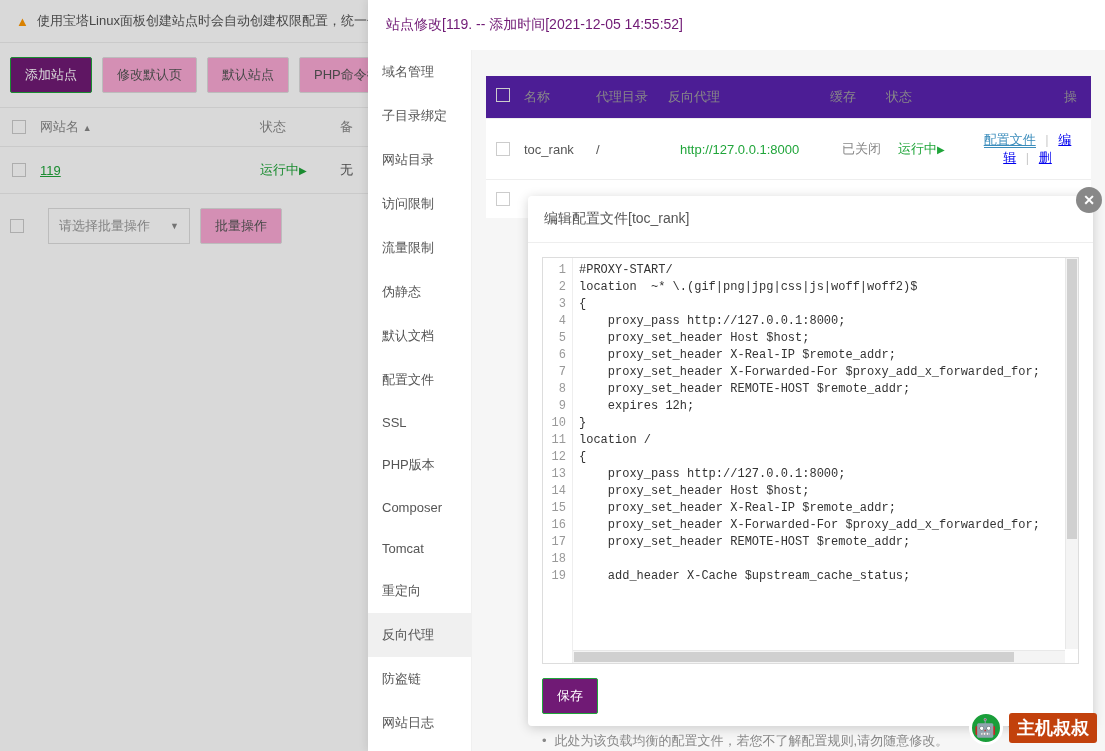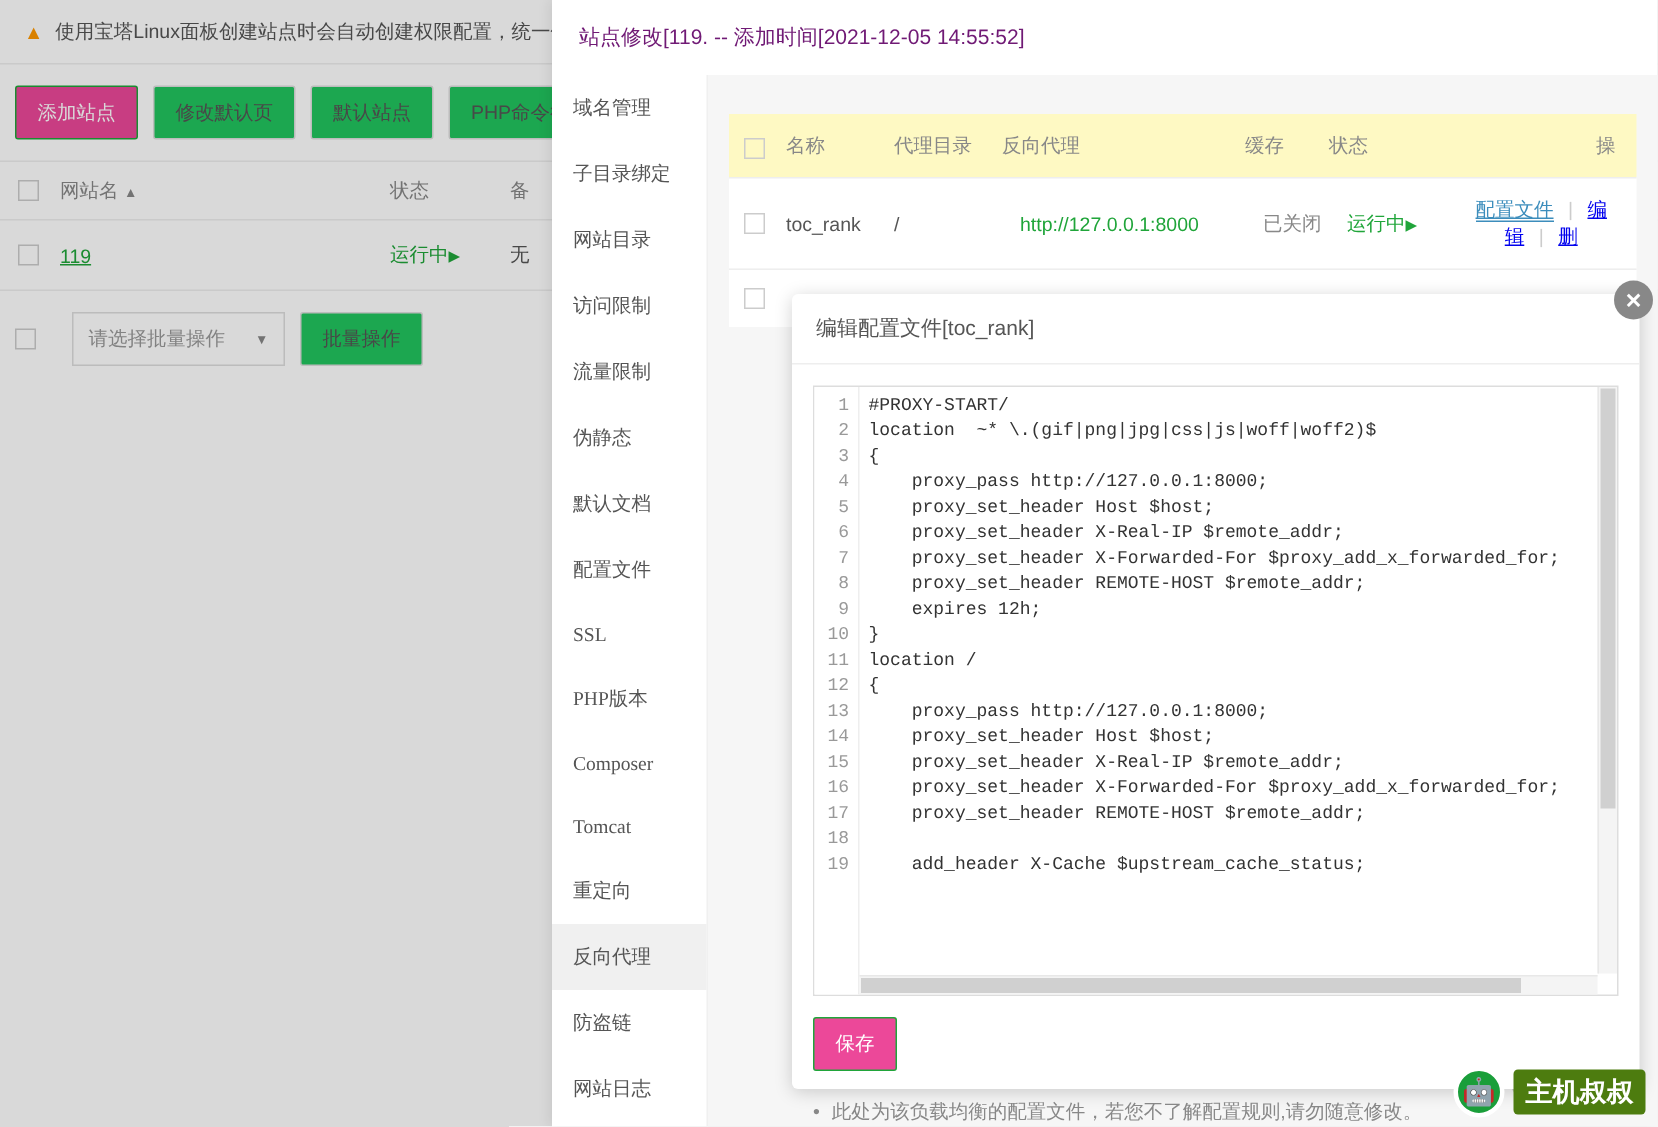--- a/index.html
+++ b/index.html
@@ -9,7 +9,7 @@
 .warn-icon { color: #ff9800; margin-right: 8px; }
 .toolbar { padding: 14px 10px; display: flex; gap: 10px; align-items: center; }
 .btn { padding: 8px 14px; border: 1px solid #ddd; background: #22c55e; border-radius: 2px; cursor: pointer; font-size: 13px; color: #555; }
-.btn-primary { background: #ec4899; border-color: #20a53a; color: #fff; }
+.btn-primary { background: #701a75; border-color: #20a53a; color: #fff; }
 .table-head { display: flex; align-items: center; padding: 10px 12px; border-top: 1px solid #eee; border-bottom: 1px solid #eee; color: #888; }
 .table-row { display: flex; align-items: center; padding: 14px 12px; border-bottom: 1px solid #eee; }
 .chk { width: 14px; height: 14px; border: 1px solid #ccc; margin-right: 14px; }

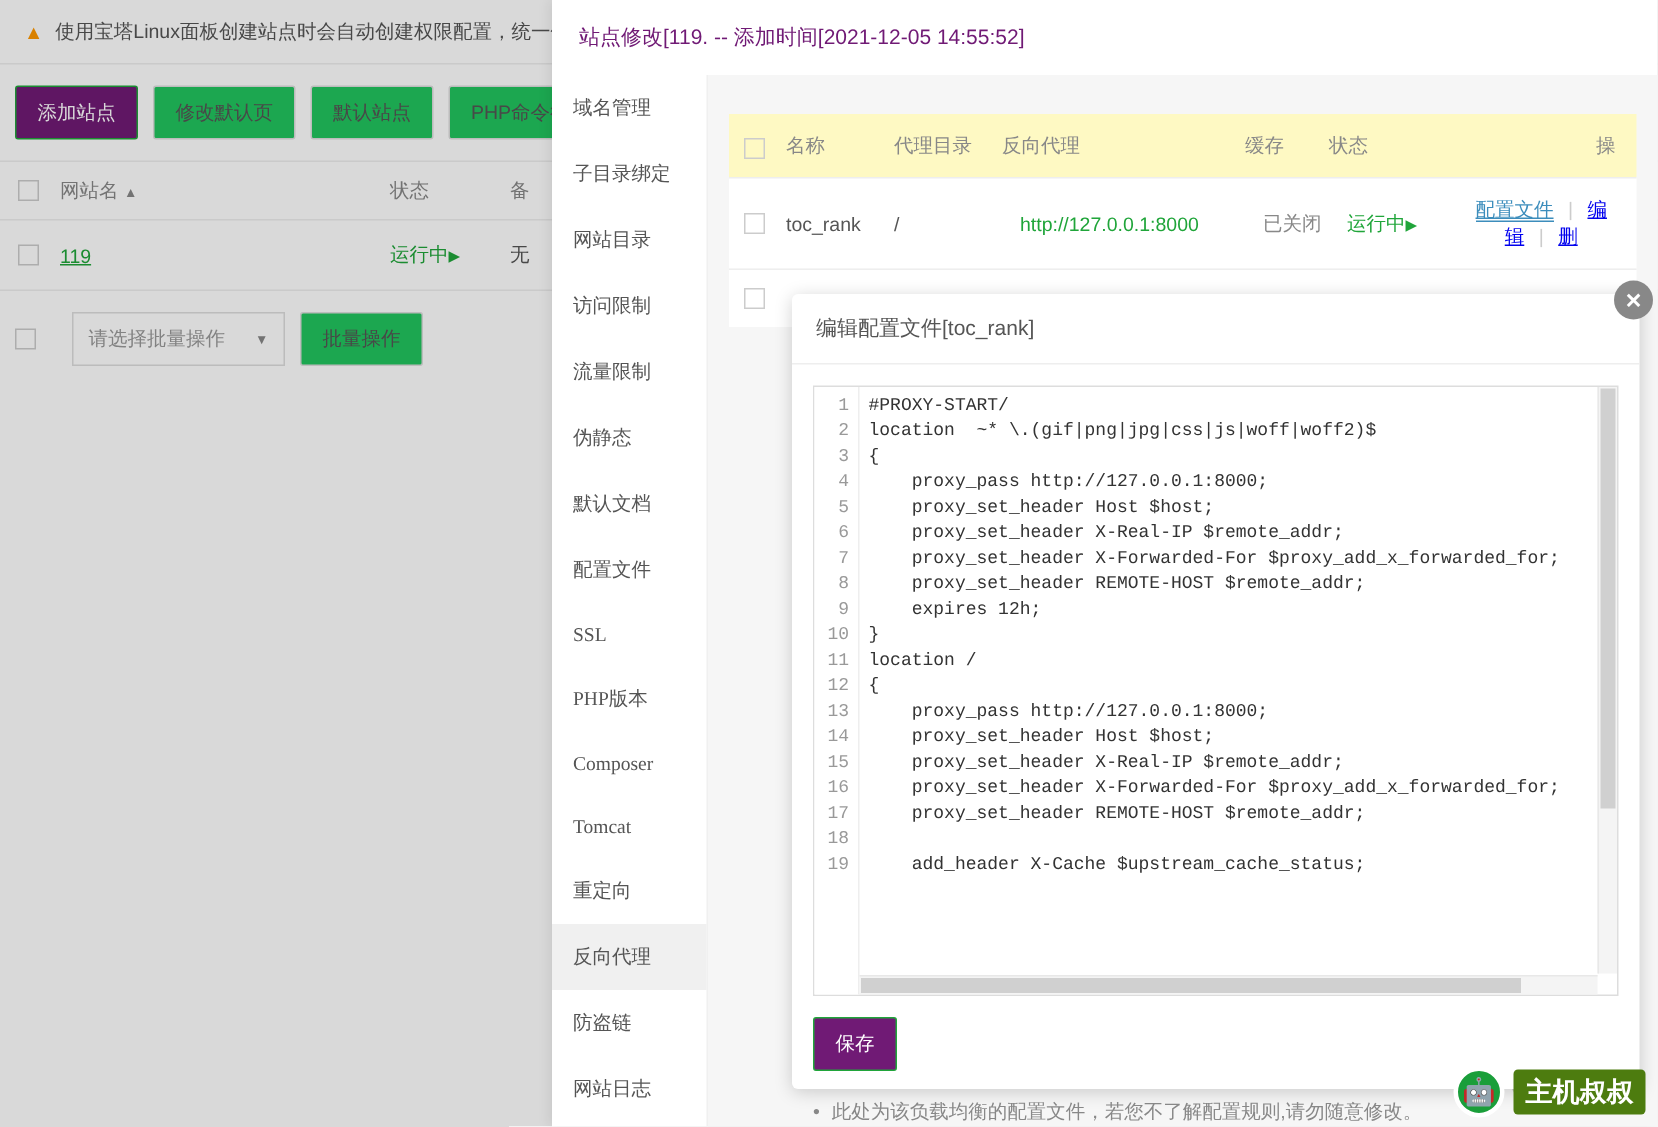--- a/index.html
+++ b/index.html
@@ -8,7 +8,7 @@
 .warning-bar { display: flex; align-items: center; padding: 12px 16px; border-bottom: 1px solid #eee; }
 .warn-icon { color: #ff9800; margin-right: 8px; }
 .toolbar { padding: 14px 10px; display: flex; gap: 10px; align-items: center; }
-.btn { padding: 8px 14px; border: 1px solid #ddd; background: #22c55e; border-radius: 2px; cursor: pointer; font-size: 13px; color: #555; }
+.btn { padding: 8px 14px; border: 1px solid #ddd; background: #f9a8d4; border-radius: 2px; cursor: pointer; font-size: 13px; color: #555; }
 .btn-primary { background: #701a75; border-color: #20a53a; color: #fff; }
 .table-head { display: flex; align-items: center; padding: 10px 12px; border-top: 1px solid #eee; border-bottom: 1px solid #eee; color: #888; }
 .table-row { display: flex; align-items: center; padding: 14px 12px; border-bottom: 1px solid #eee; }

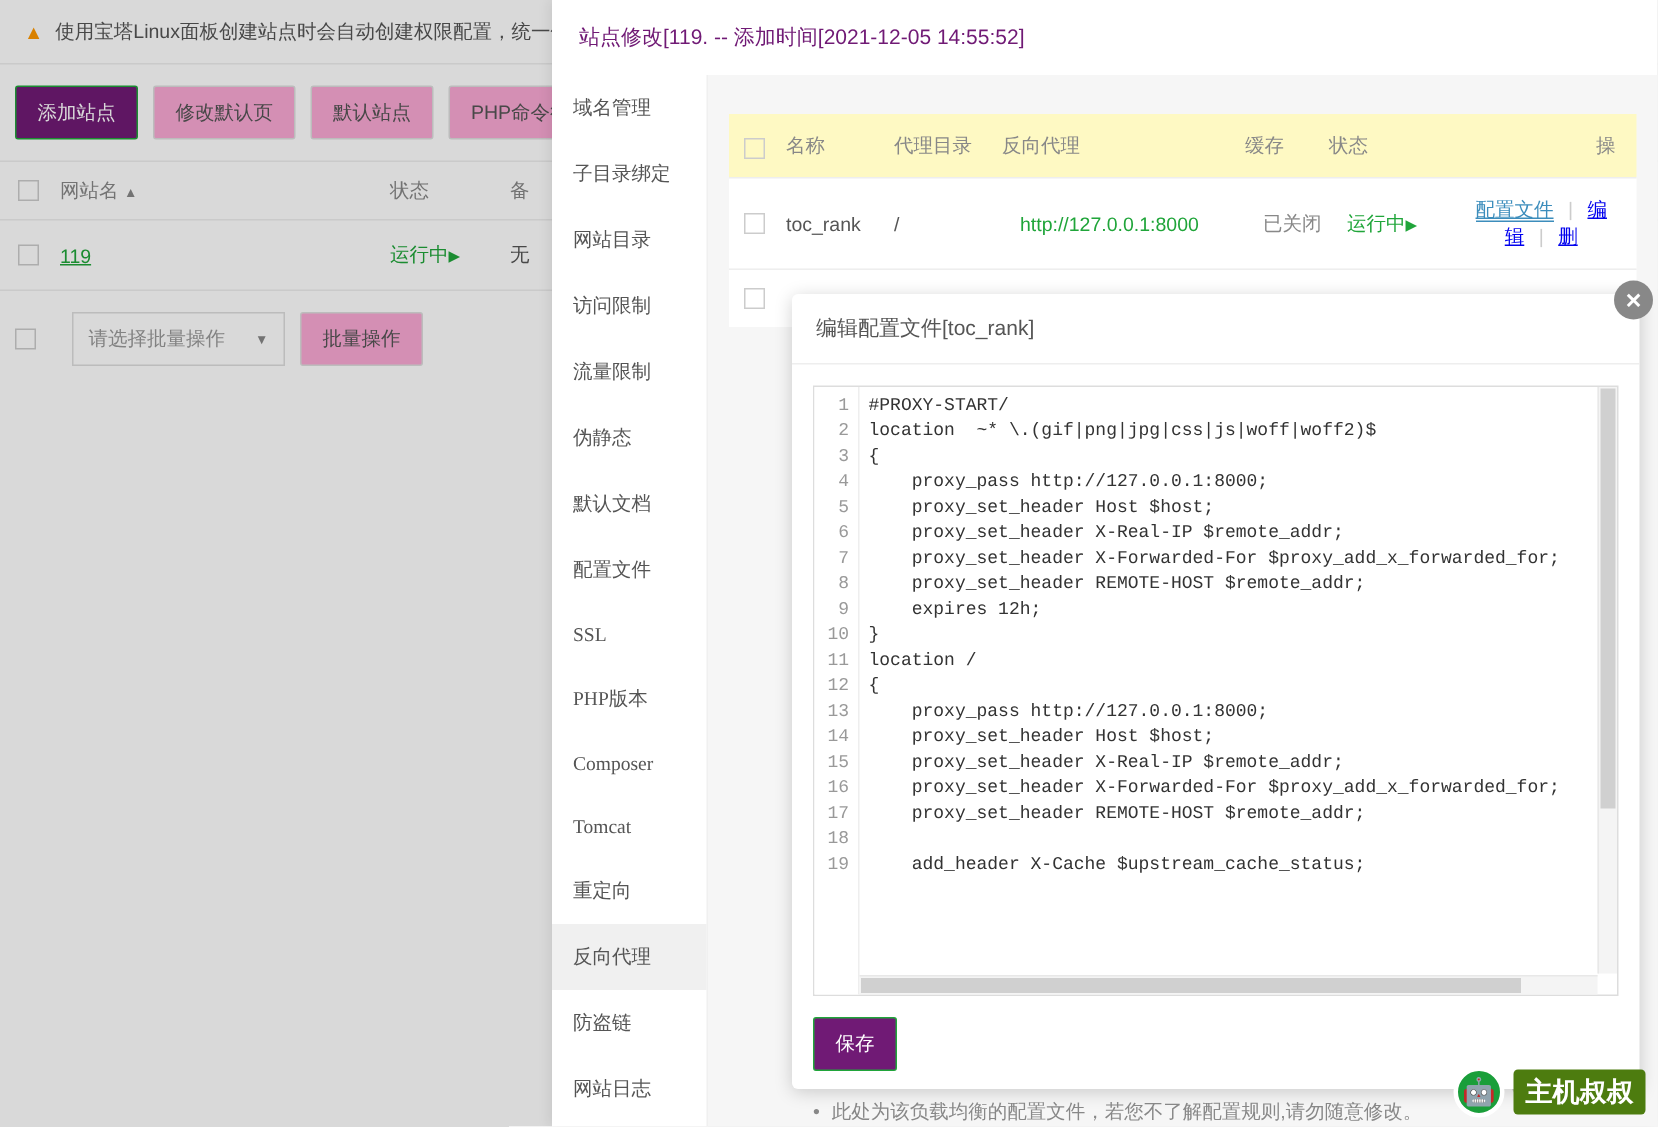--- a/index.html
+++ b/index.html
@@ -25,7 +25,7 @@
 .modal-title { padding: 16px 18px; color: #701a75; font-size: 14px; }
 .modal-body { display: flex; flex: 1; }
 .sidebar { width: 104px; background: #fff; border-right: 1px solid #f0f0f0; }
-.sidebar-item { padding: 13px 14px; cursor: pointer; color: #555; font-size: 13px; font-family: Liberation Serif, serif; }
+.sidebar-item { padding: 13px 14px; cursor: pointer; color: #555; font-size: 13px; }
 .sidebar-item.active { background: #f0f0f0; }
 .content { flex: 1; padding: 14px; background: #f6f6f6; }
 .proxy-table-head { display: flex; align-items: flex-end; padding: 12px 10px; background: #fef9c3; margin-top: 12px; color: #888; }

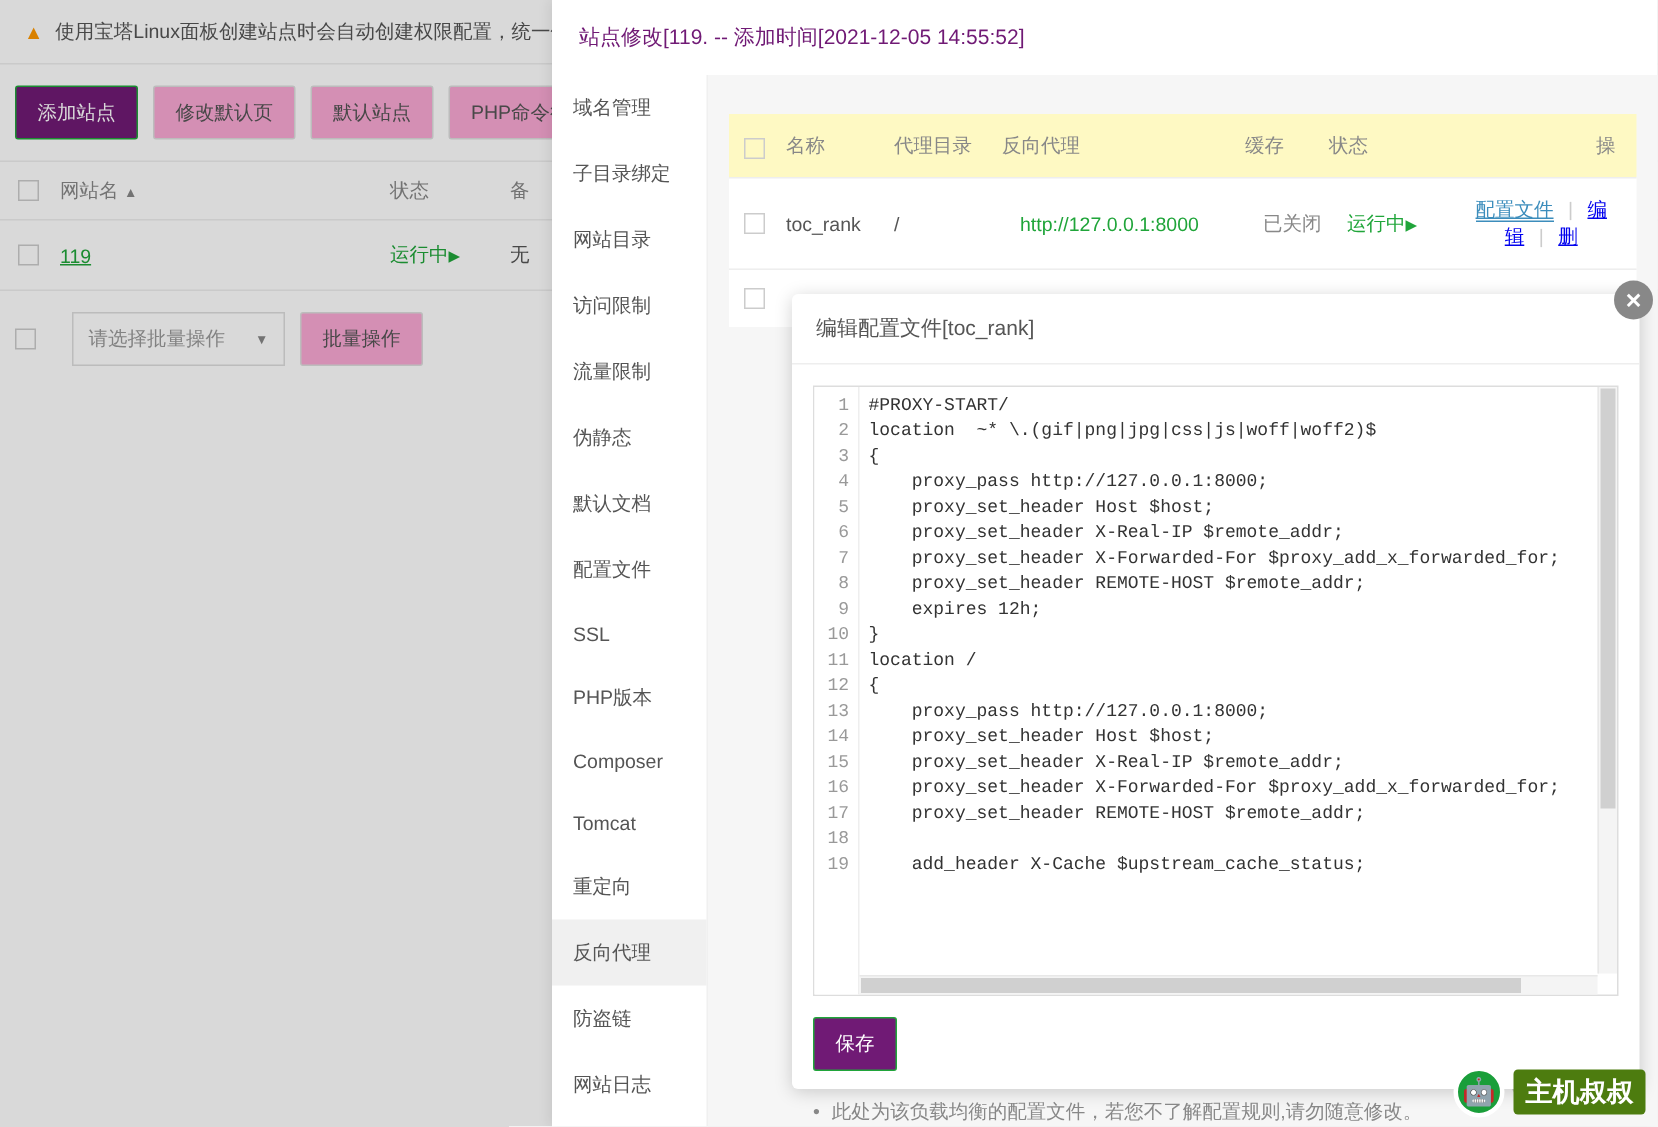--- a/index.html
+++ b/index.html
@@ -28,7 +28,7 @@
 .sidebar-item { padding: 13px 14px; cursor: pointer; color: #555; font-size: 13px; }
 .sidebar-item.active { background: #f0f0f0; }
 .content { flex: 1; padding: 14px; background: #f6f6f6; }
-.proxy-table-head { display: flex; align-items: flex-end; padding: 12px 10px; background: #fef9c3; margin-top: 12px; color: #888; }
+.proxy-table-head { display: flex; align-items: flex-start; padding: 12px 10px; background: #4c1d95; margin-top: 12px; color: #888; }
 .proxy-row { display: flex; align-items: center; padding: 12px 10px; background: #fff; border-top: 1px solid #eee; }
 .pcol { padding: 0 4px; }
 .pchk { width: 14px; height: 14px; border: 1px solid #ccc; margin-right: 10px; }

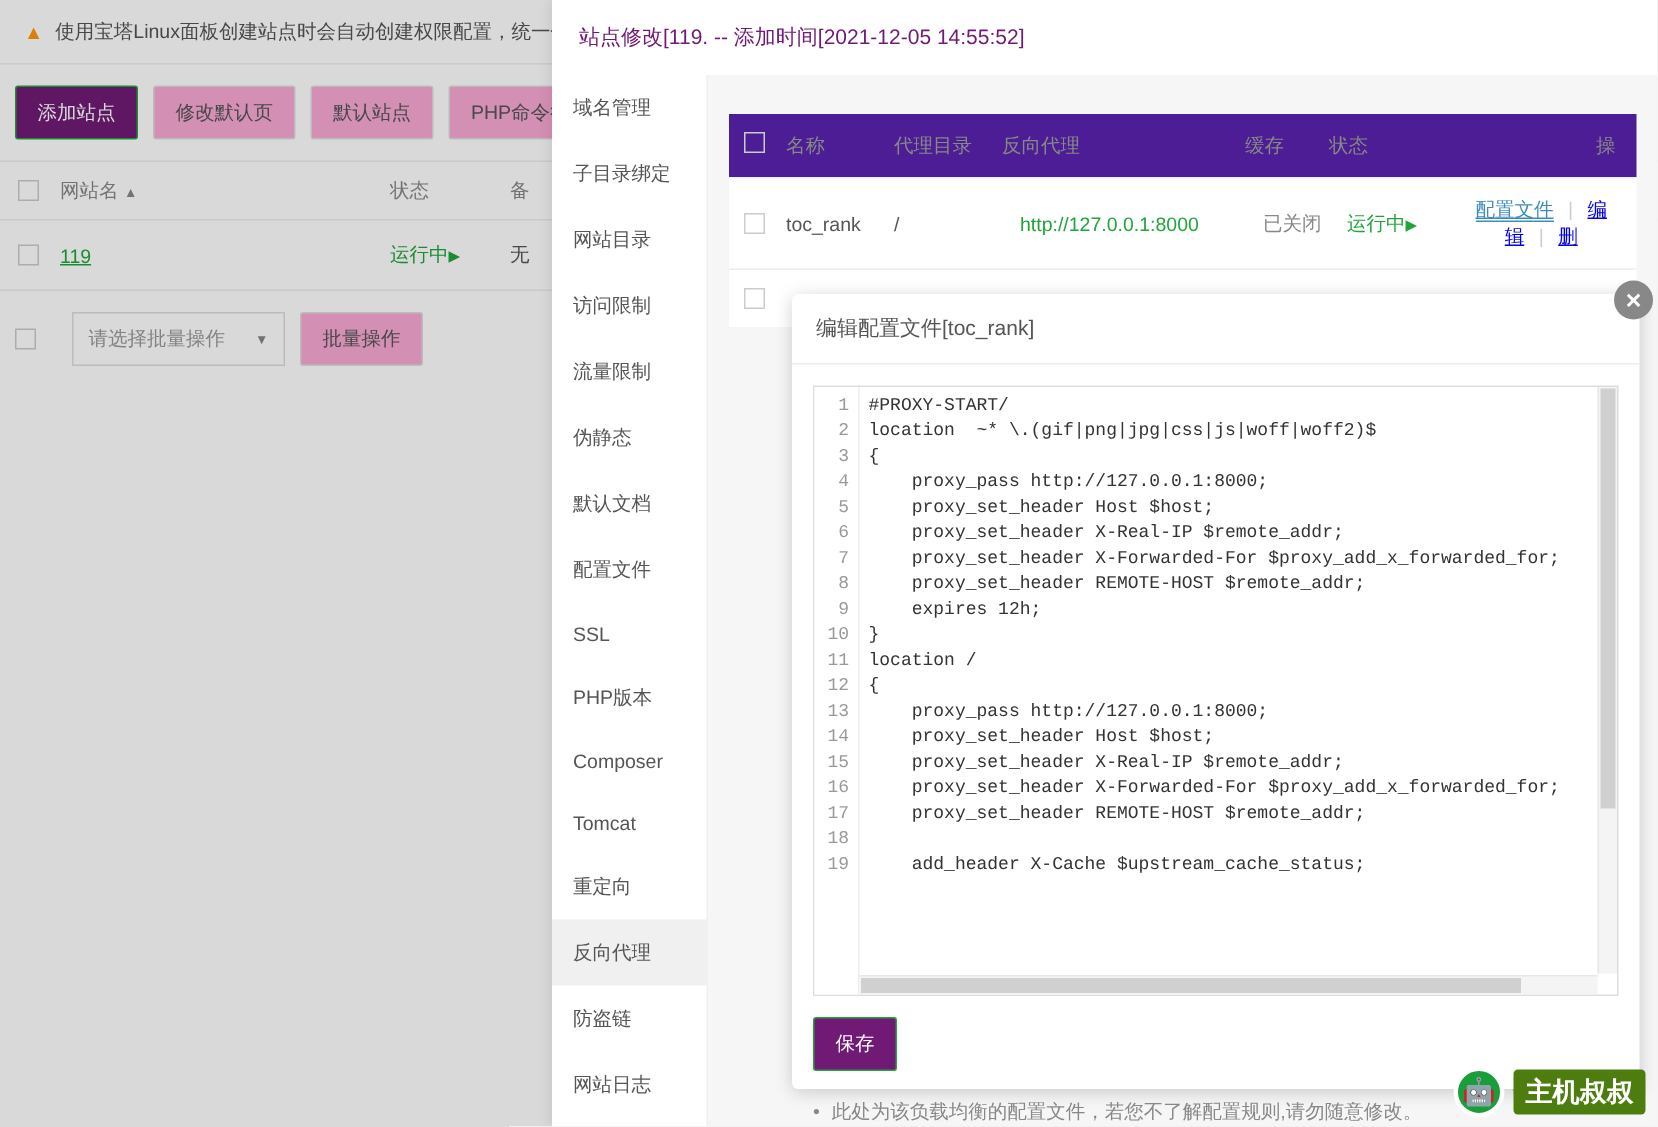--- a/index.html
+++ b/index.html
@@ -51,7 +51,7 @@
 .note { color: #888; margin-top: 18px; font-size: 13px; }
 .dot { margin-right: 8px; }
 .watermark { position: absolute; right: 8px; bottom: 6px; z-index: 30; display: flex; align-items: center; gap: 6px; }
-.wm-text { font-family: cursive; font-weight: bold; font-size: 18px; color: #fff; background: #4d7c0f; padding: 3px 8px; border-radius: 3px; text-align: center; }
+.wm-text { font-family: cursive; font-weight: bold; font-size: 18px; color: #fff; background: #c2410c; padding: 3px 8px; border-radius: 3px; text-align: center; }
 .wm-bot { width: 34px; height: 34px; border-radius: 50%; background: #1a9e3a; border: 3px solid #fff; display: flex; align-items: center; justify-content: center; font-size: 18px; }
 .csd { position: absolute; right: 60px; bottom: 16px; color: #ccc; font-size: 18px; z-index: 12; font-family: Arial; }
 </style>

